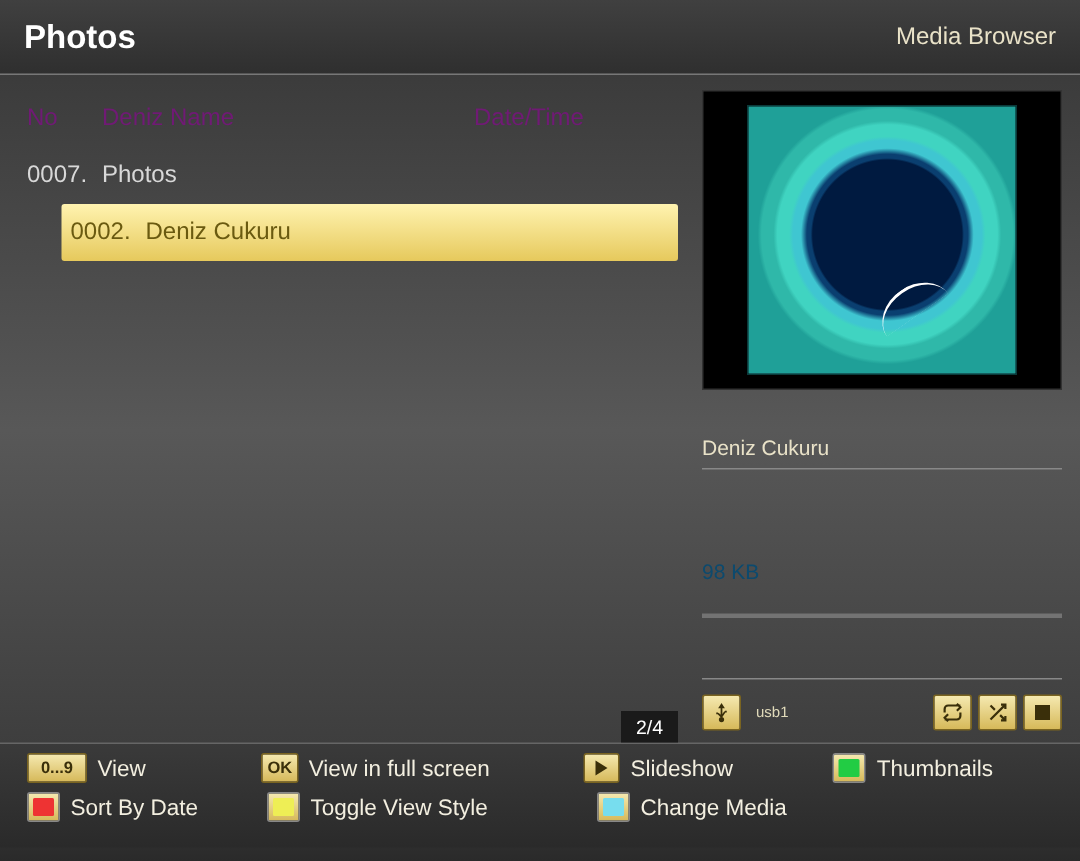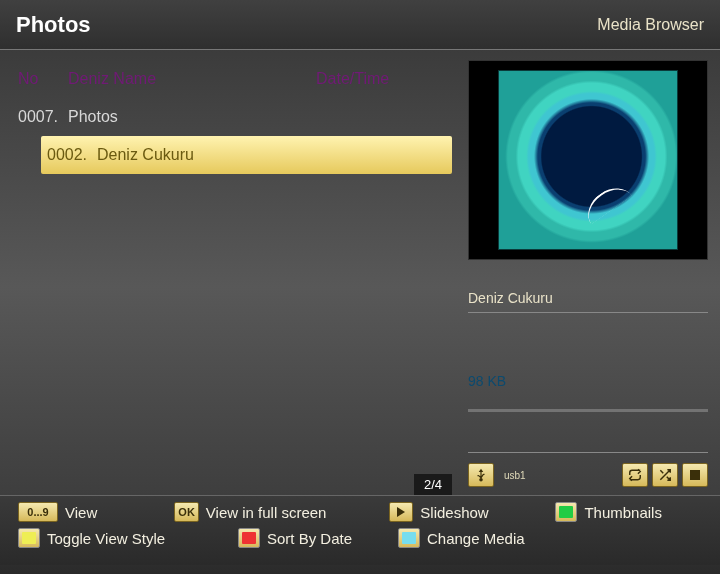--- a/index.html
+++ b/index.html
@@ -249,18 +249,18 @@
     </div>
   </div>
   <div class="footer-row">
+    <div class="footer-item fi-1">
+      <div class="key-color c-red">
+          <span></span>
+        </div>
+      <span>Sort By Date</span>
+    </div>
     <div class="footer-item fi-2">
       <div class="key-color c-yellow">
           <span></span>
         </div>
       <span>Toggle View Style</span>
     </div>
-    <div class="footer-item fi-1">
-      <div class="key-color c-red">
-          <span></span>
-        </div>
-      <span>Sort By Date</span>
-    </div>
     <div class="footer-item fi-3">
       <div class="key-color c-blue">
           <span></span>

